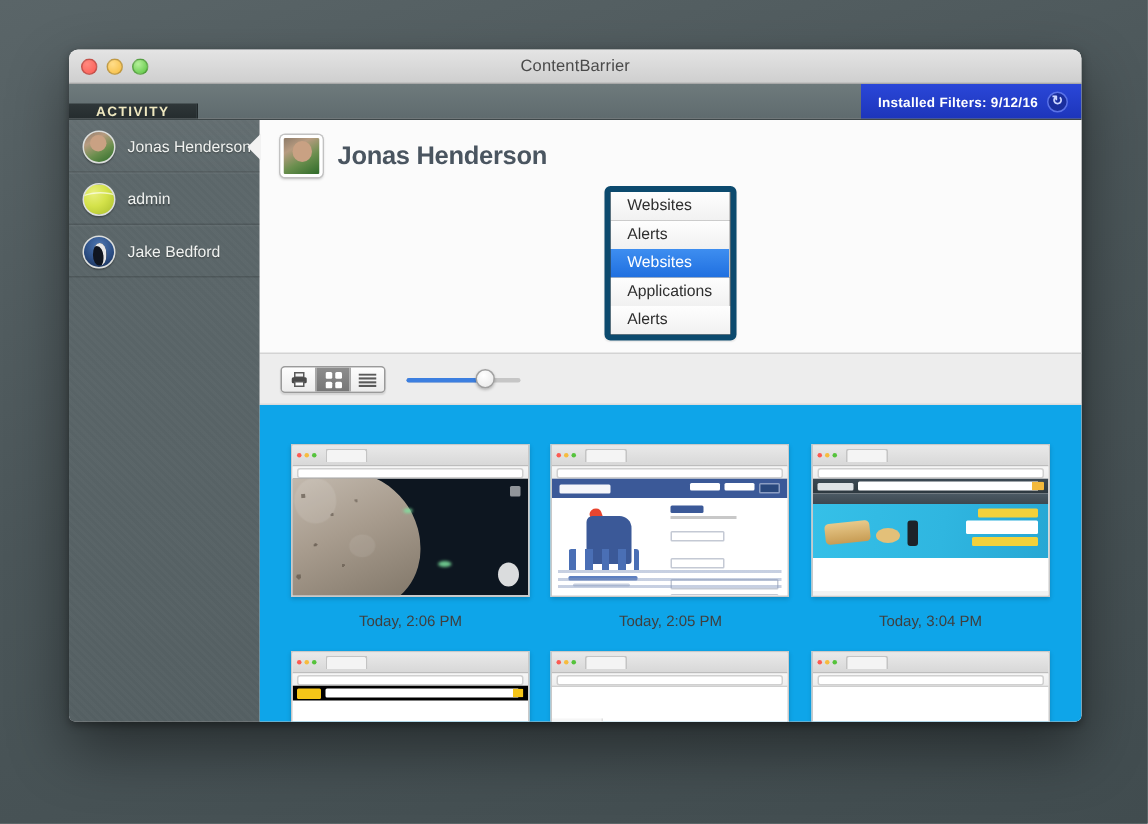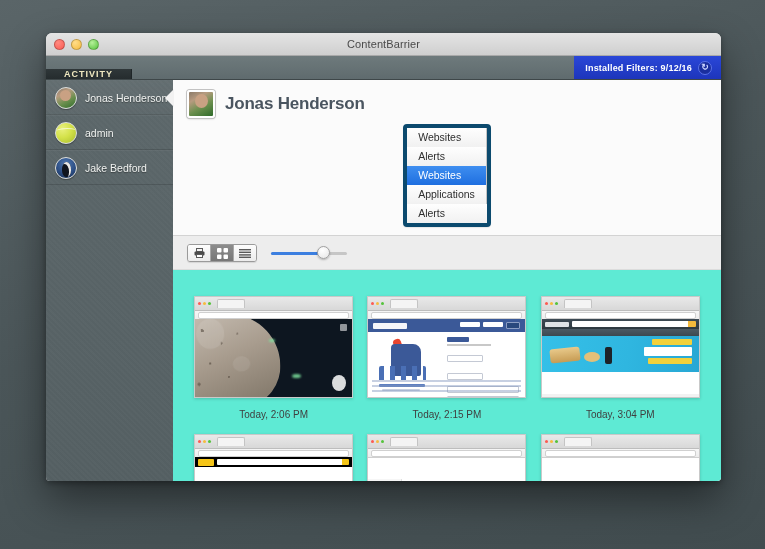--- a/index.html
+++ b/index.html
@@ -359,7 +359,7 @@
   #grid-scroll {
     flex: 1;
     overflow: hidden;
-    background: #5eead4;
+    background: #0ea5e9;
     padding: 26px 0 0 0;
   }
   .row {

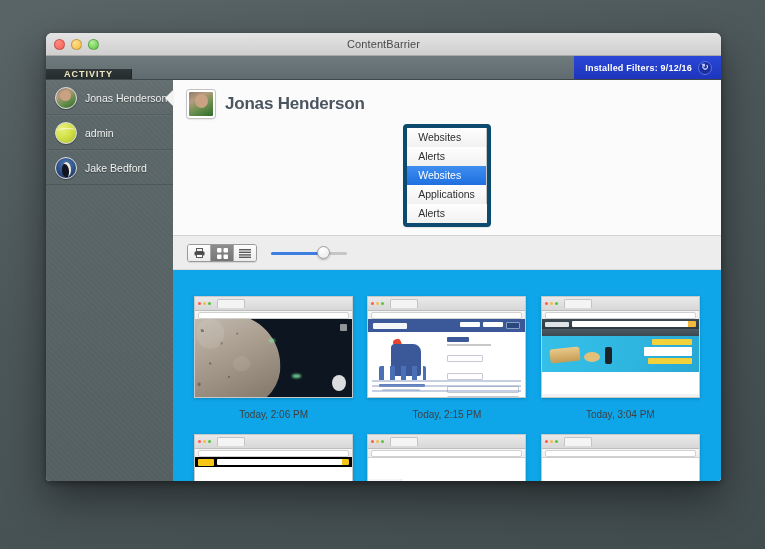--- a/index.html
+++ b/index.html
@@ -740,7 +740,7 @@
                   <div class="fb-foot"></div>
                 </div>
               </div>
-              <div class="caption">Today, 2:15 PM</div>
+              <div class="caption">Today, 2:05 PM</div>
             </div>
 
             <div class="cell">

